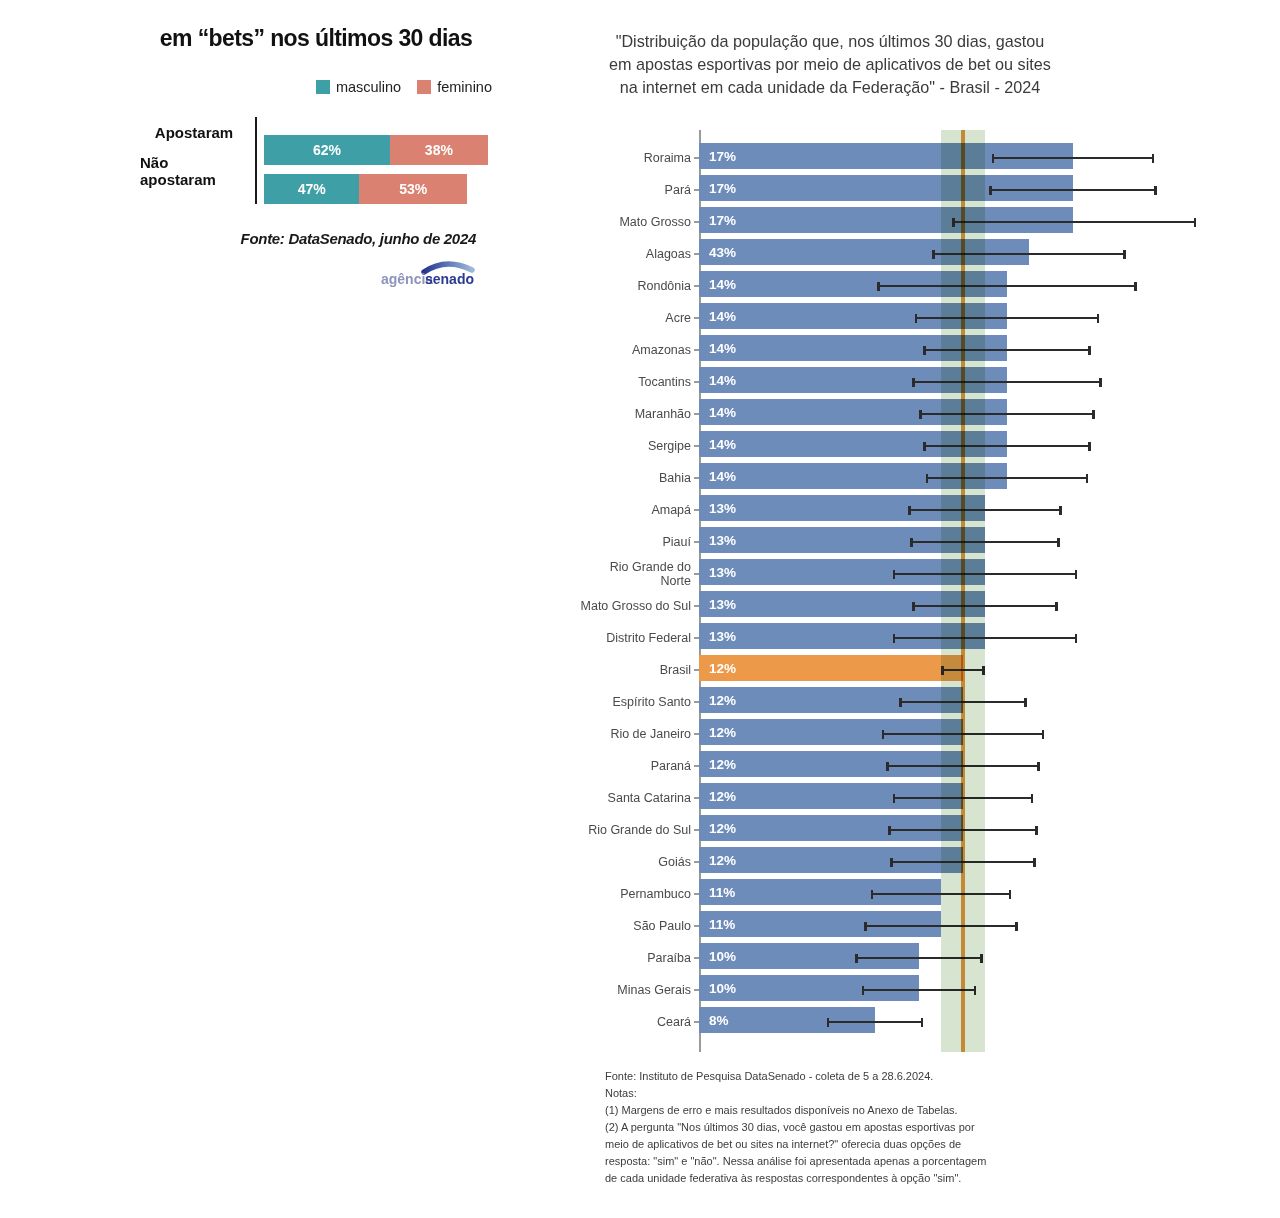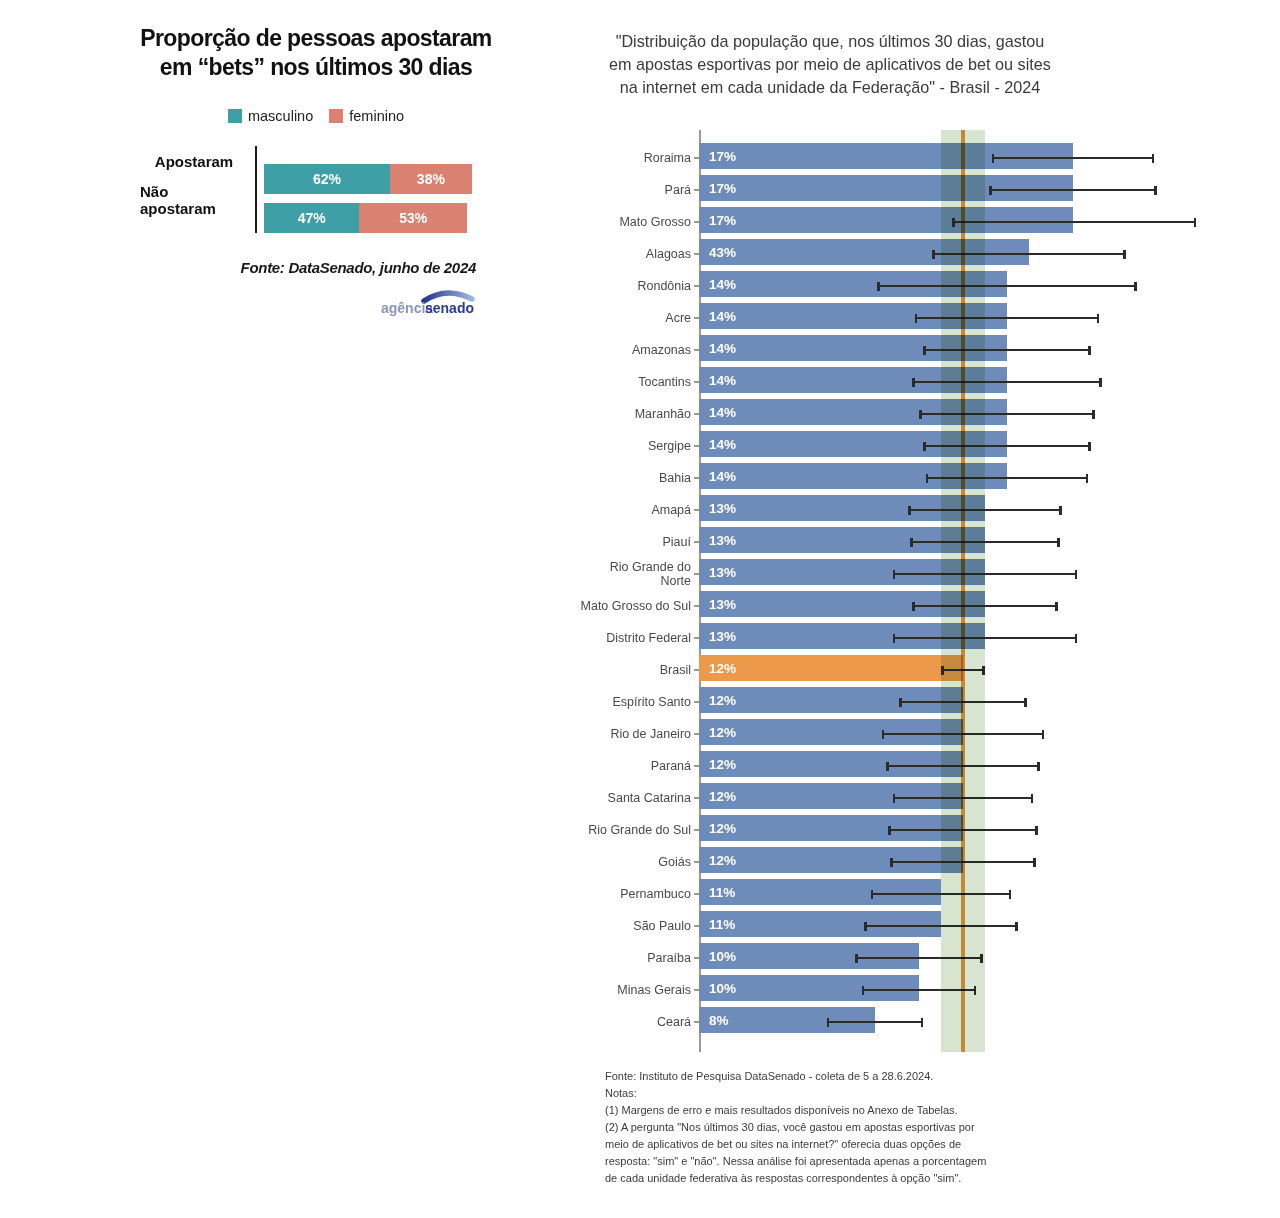--- a/index.html
+++ b/index.html
@@ -57,7 +57,6 @@
 
 <div id="left-panel">
   <div class="lp-title">
-    <div>Proporção de pessoas apostaram</div>
     <div>em “bets” nos últimos 30 dias</div>
   </div>
 

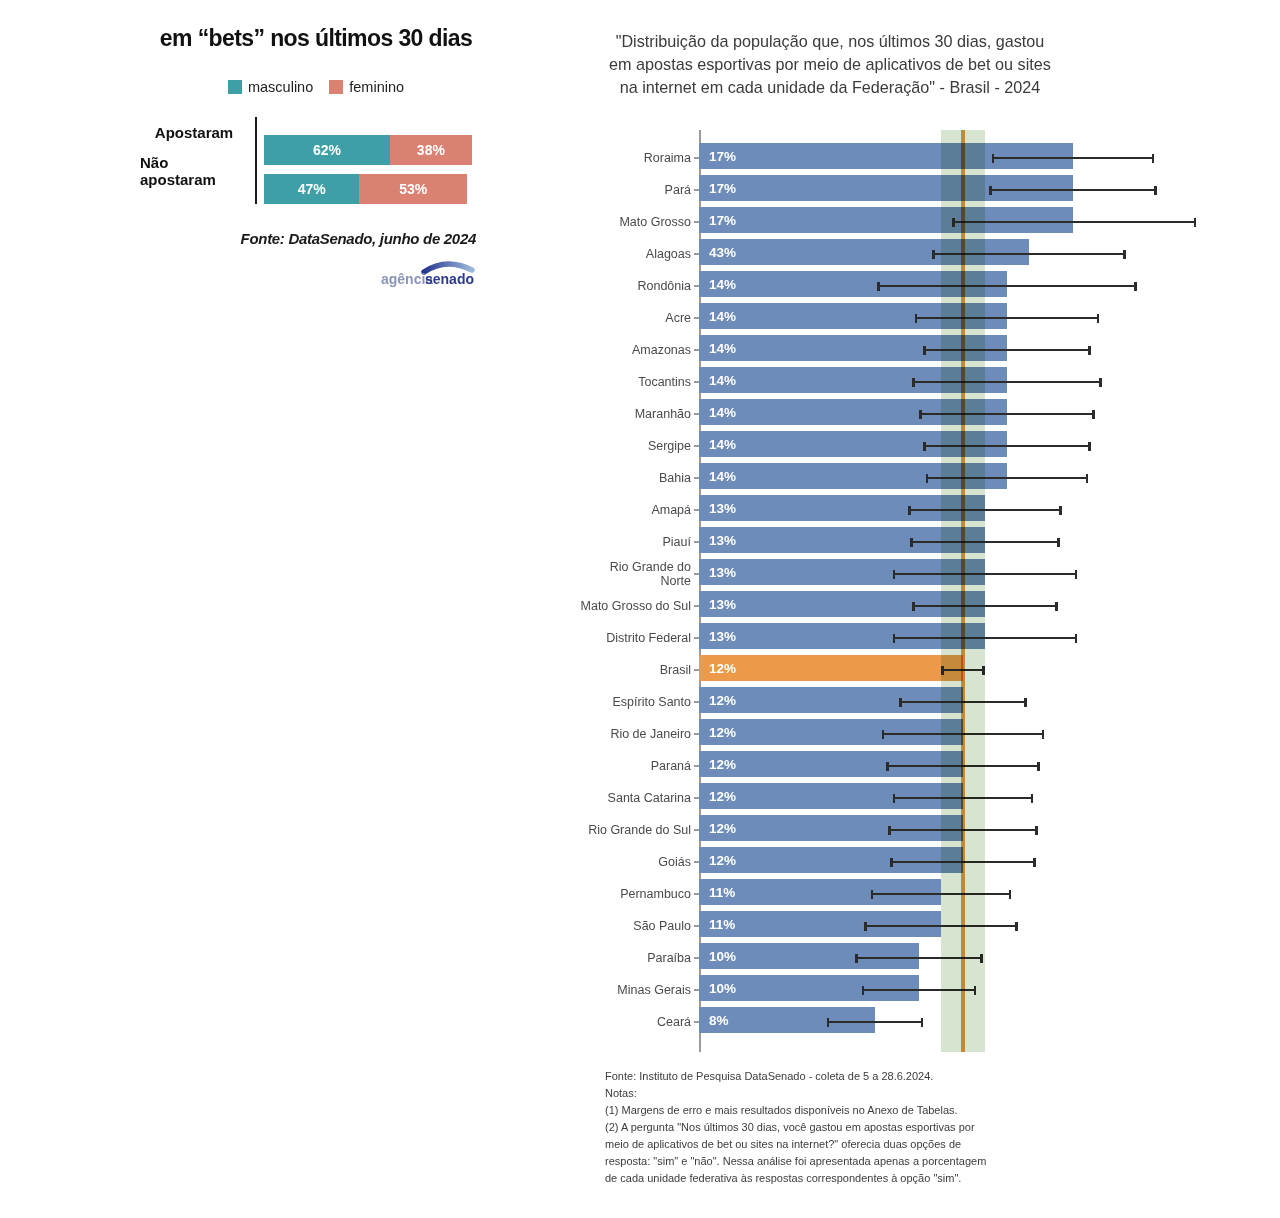--- a/index.html
+++ b/index.html
@@ -10,7 +10,7 @@
   #left-panel { position:absolute; left:140px; top:24px; width:352px; }
   .lp-title { text-align:center; font-weight:bold; font-size:23px; line-height:29px;
               color:#111; letter-spacing:-0.6px; }
-  .lp-legend { display:flex; justify-content:center; gap:16px; margin-top:26px; }
+  .lp-legend { display:flex; justify-content:flex-end; gap:16px; margin-top:26px; }
   .lp-legend-item { display:flex; align-items:center; gap:6px; font-size:14.5px; color:#222; }
   .lp-swatch { width:14px; height:14px; display:inline-block; }
   .lp-chart { display:flex; margin-top:22px; }

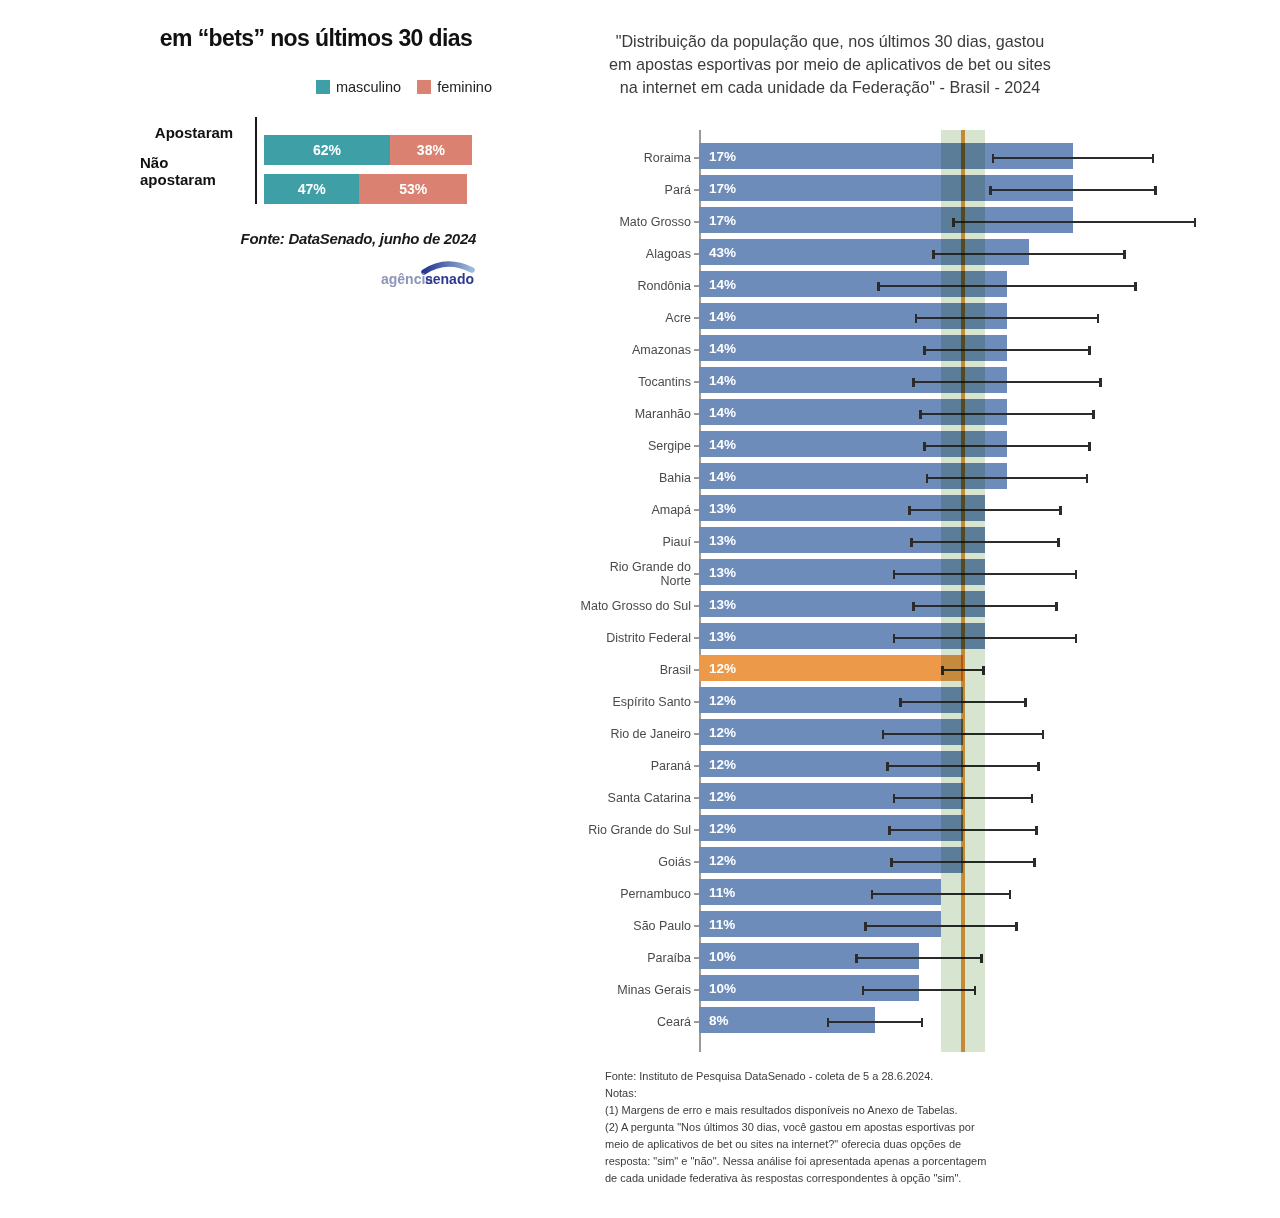--- a/index.html
+++ b/index.html
@@ -79,7 +79,7 @@
     <div class="lp-bars" id="lp-bars">
         <div class="lp-barrow">
           <div class="lp-seg" style="width: 125.86px; background: rgb(62, 159, 166);">62%</div>
-          <div class="lp-seg" style="width: 82px; background: rgb(218, 129, 114);">38%</div>
+          <div class="lp-seg" style="width: 98px; background: rgb(218, 129, 114);">38%</div>
         </div>
         <div class="lp-barrow">
           <div class="lp-seg" style="width: 95.41px; background: rgb(62, 159, 166);">47%</div>

